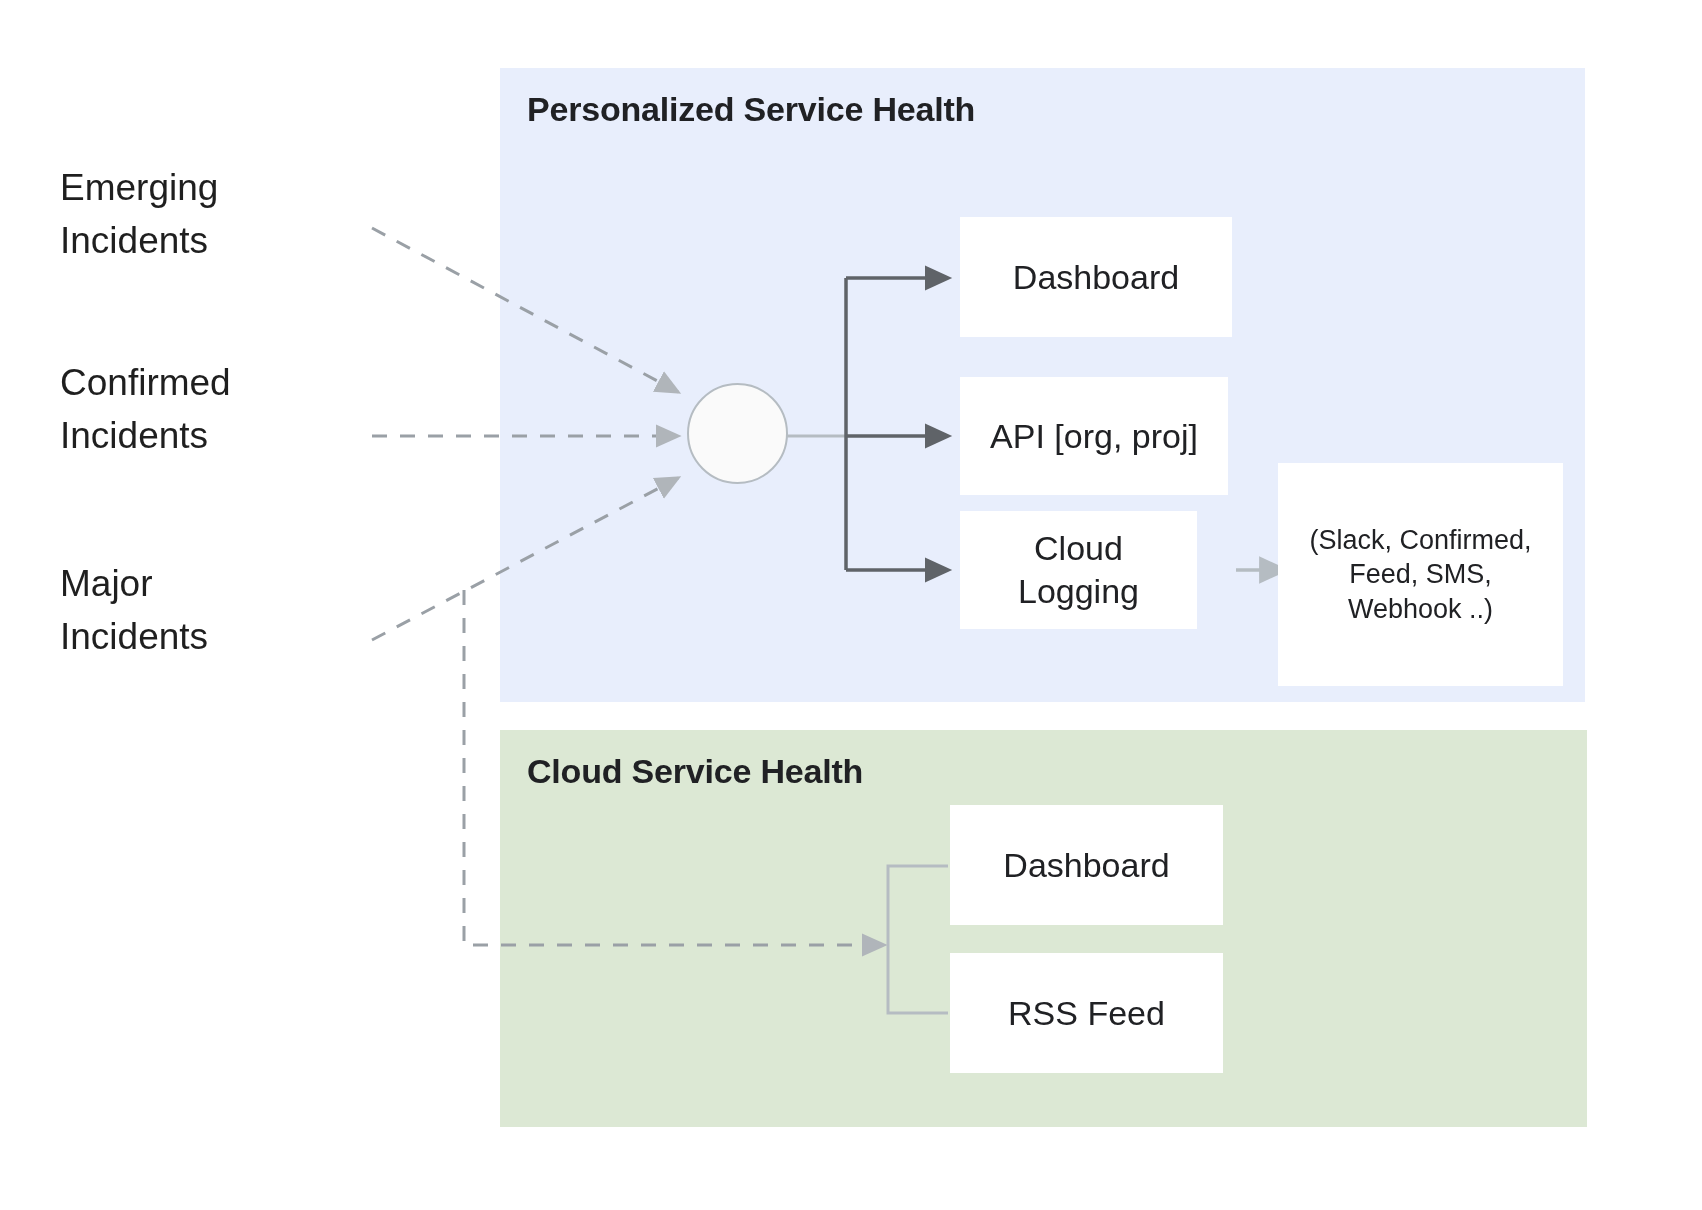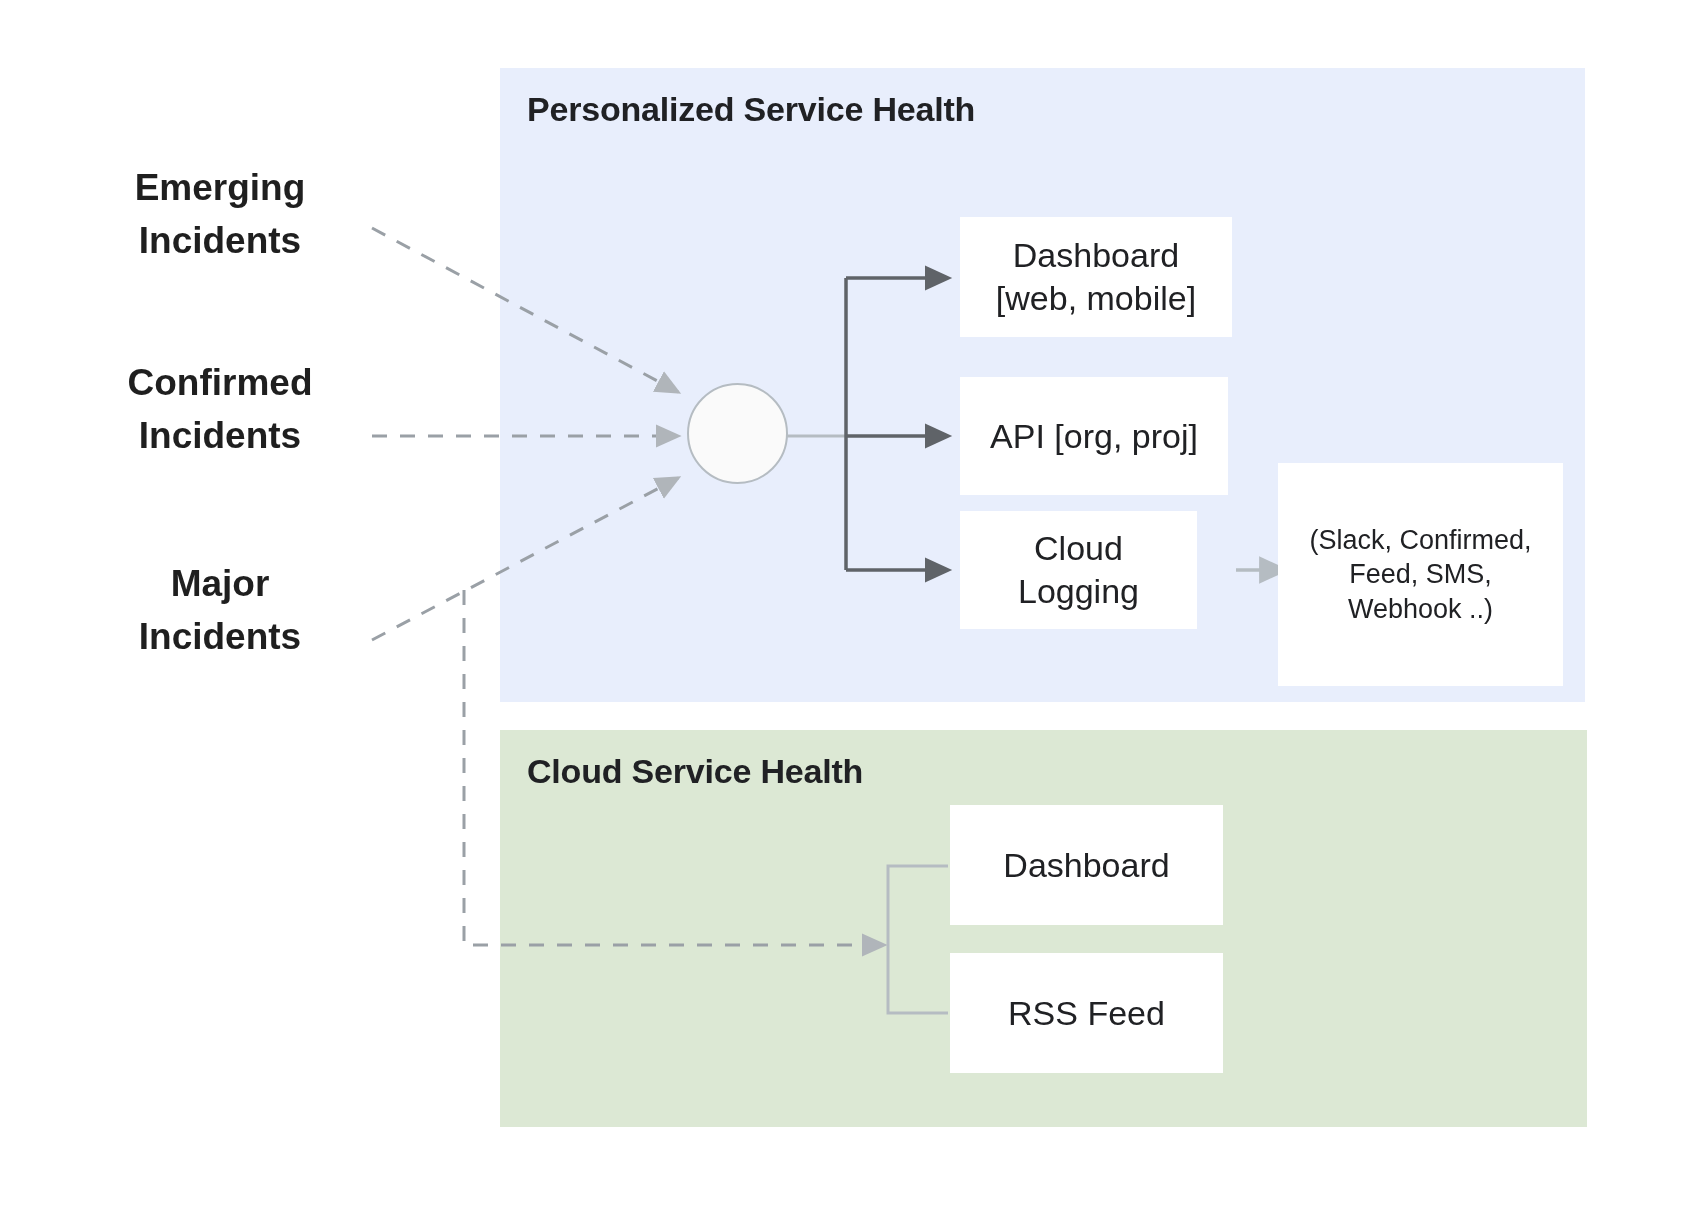--- a/index.html
+++ b/index.html
@@ -51,12 +51,10 @@
   .node-box .line { display: block; }
   .side-label {
     position: absolute;
-    text-align: center;
     font-size: 37px;
     color: #1f1f1f;
     line-height: 1.42;
     white-space: nowrap;
-    font-weight: bold;
   }
   .hub-circle {
     position: absolute;

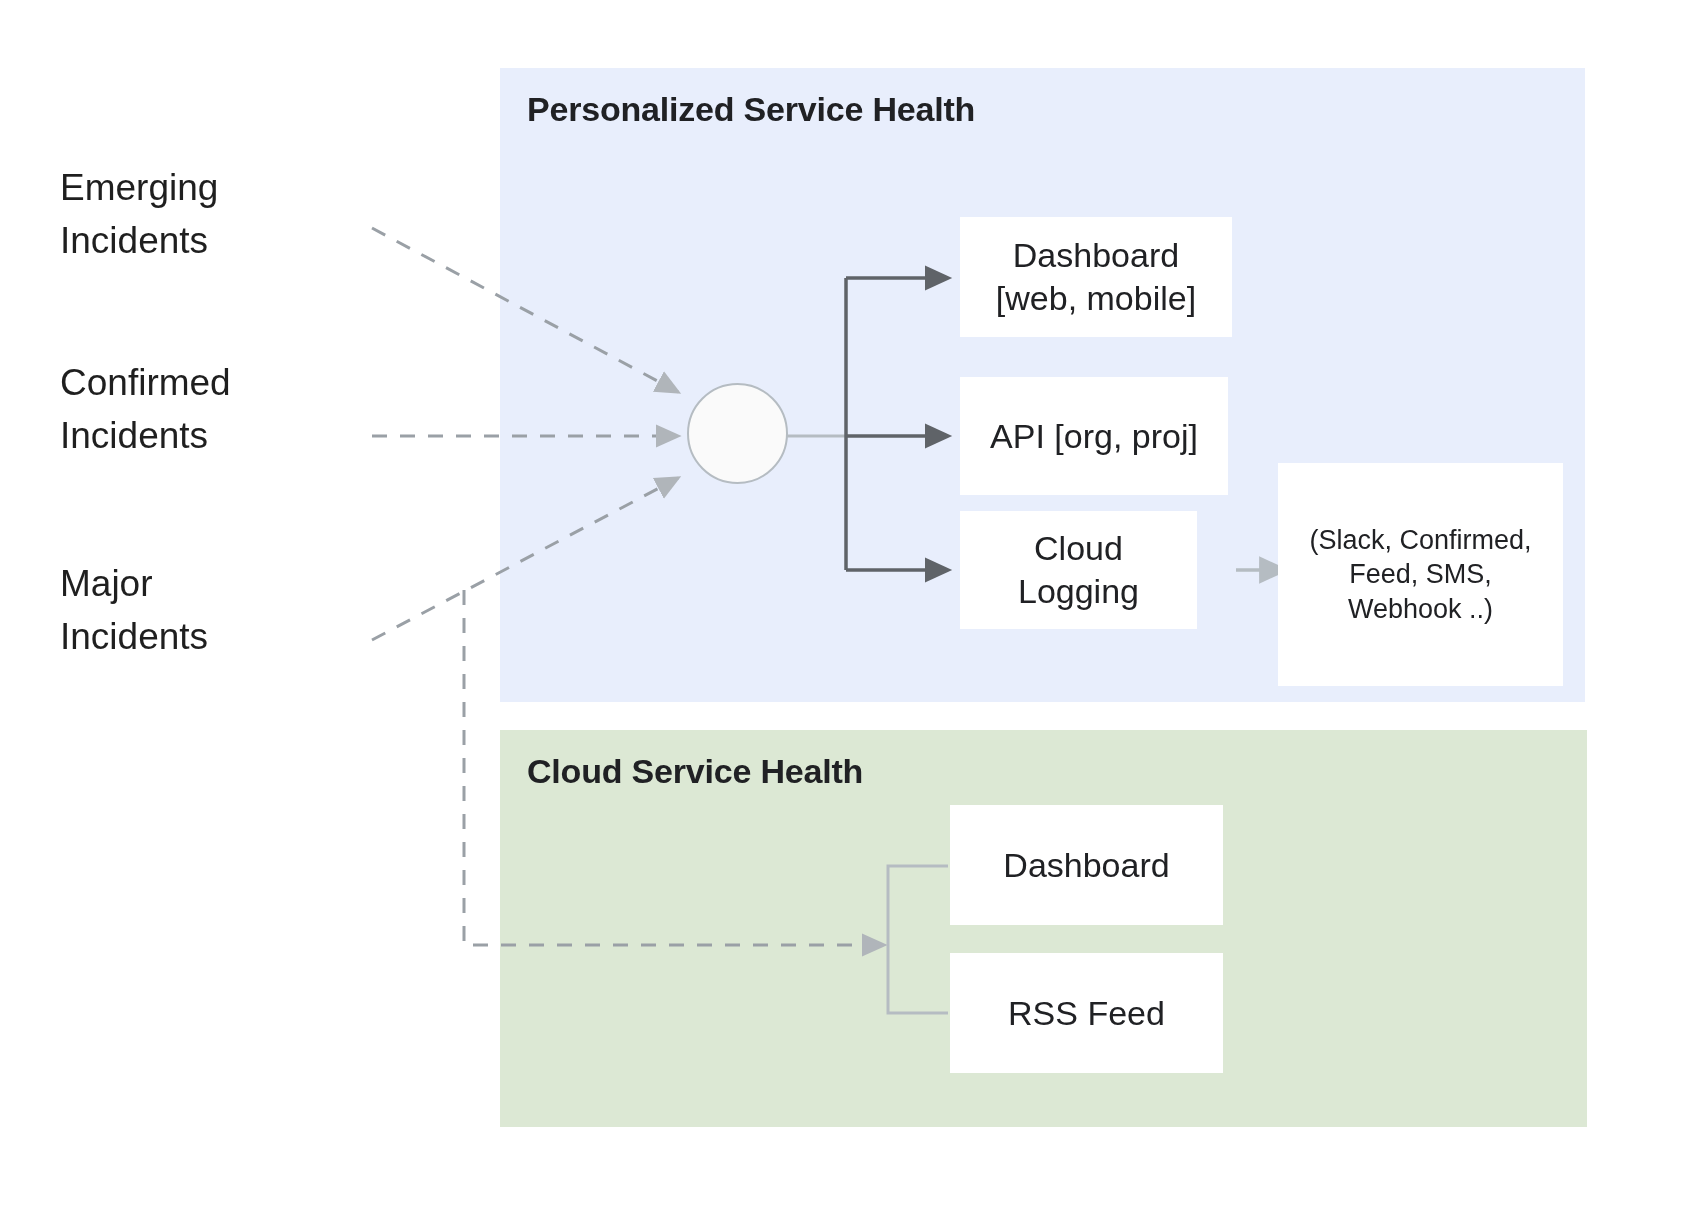--- a/index.html
+++ b/index.html
@@ -157,7 +157,6 @@
   <div class="node-box nb-big" style="left:960px; top:217px; width:272px; height:120px;">
     <div>
       <span class="line">Dashboard</span>
-      <span class="line">[web, mobile]</span>
     </div>
   </div>
 

